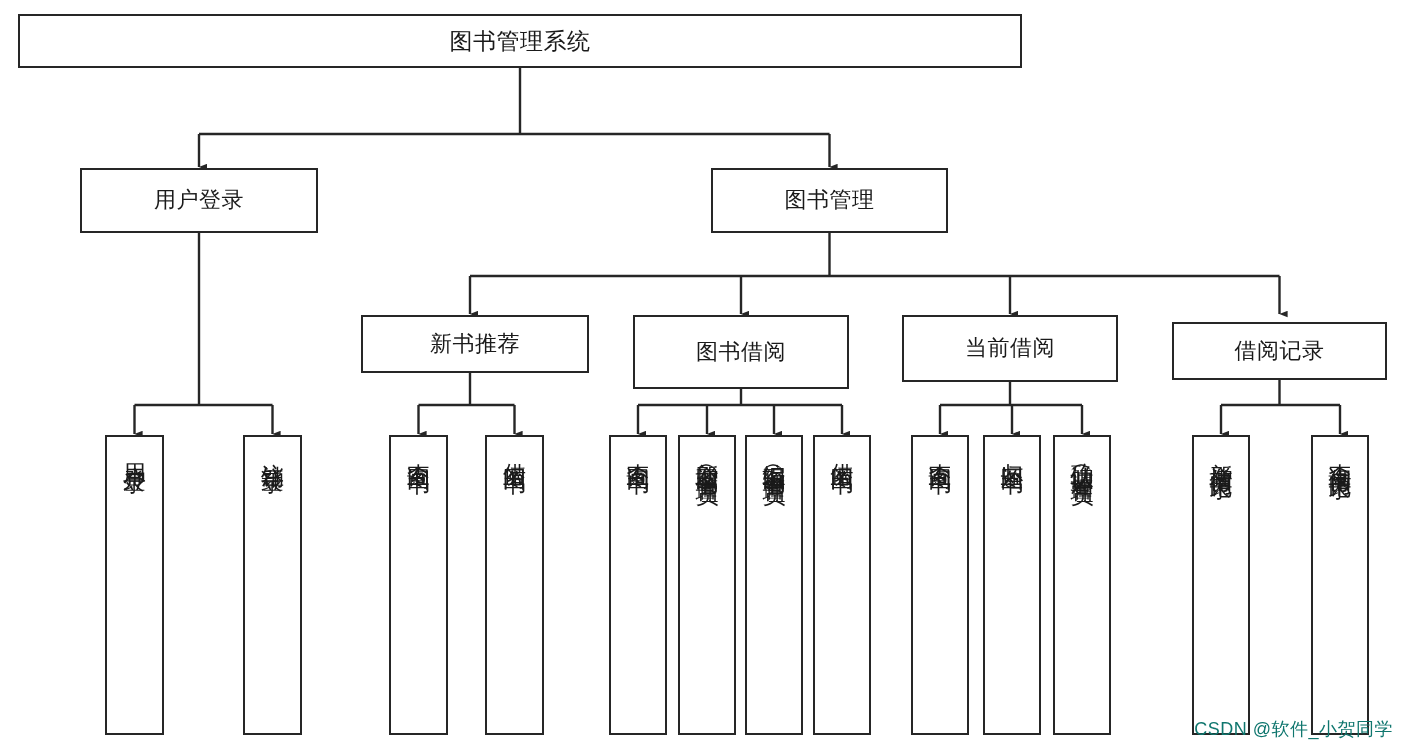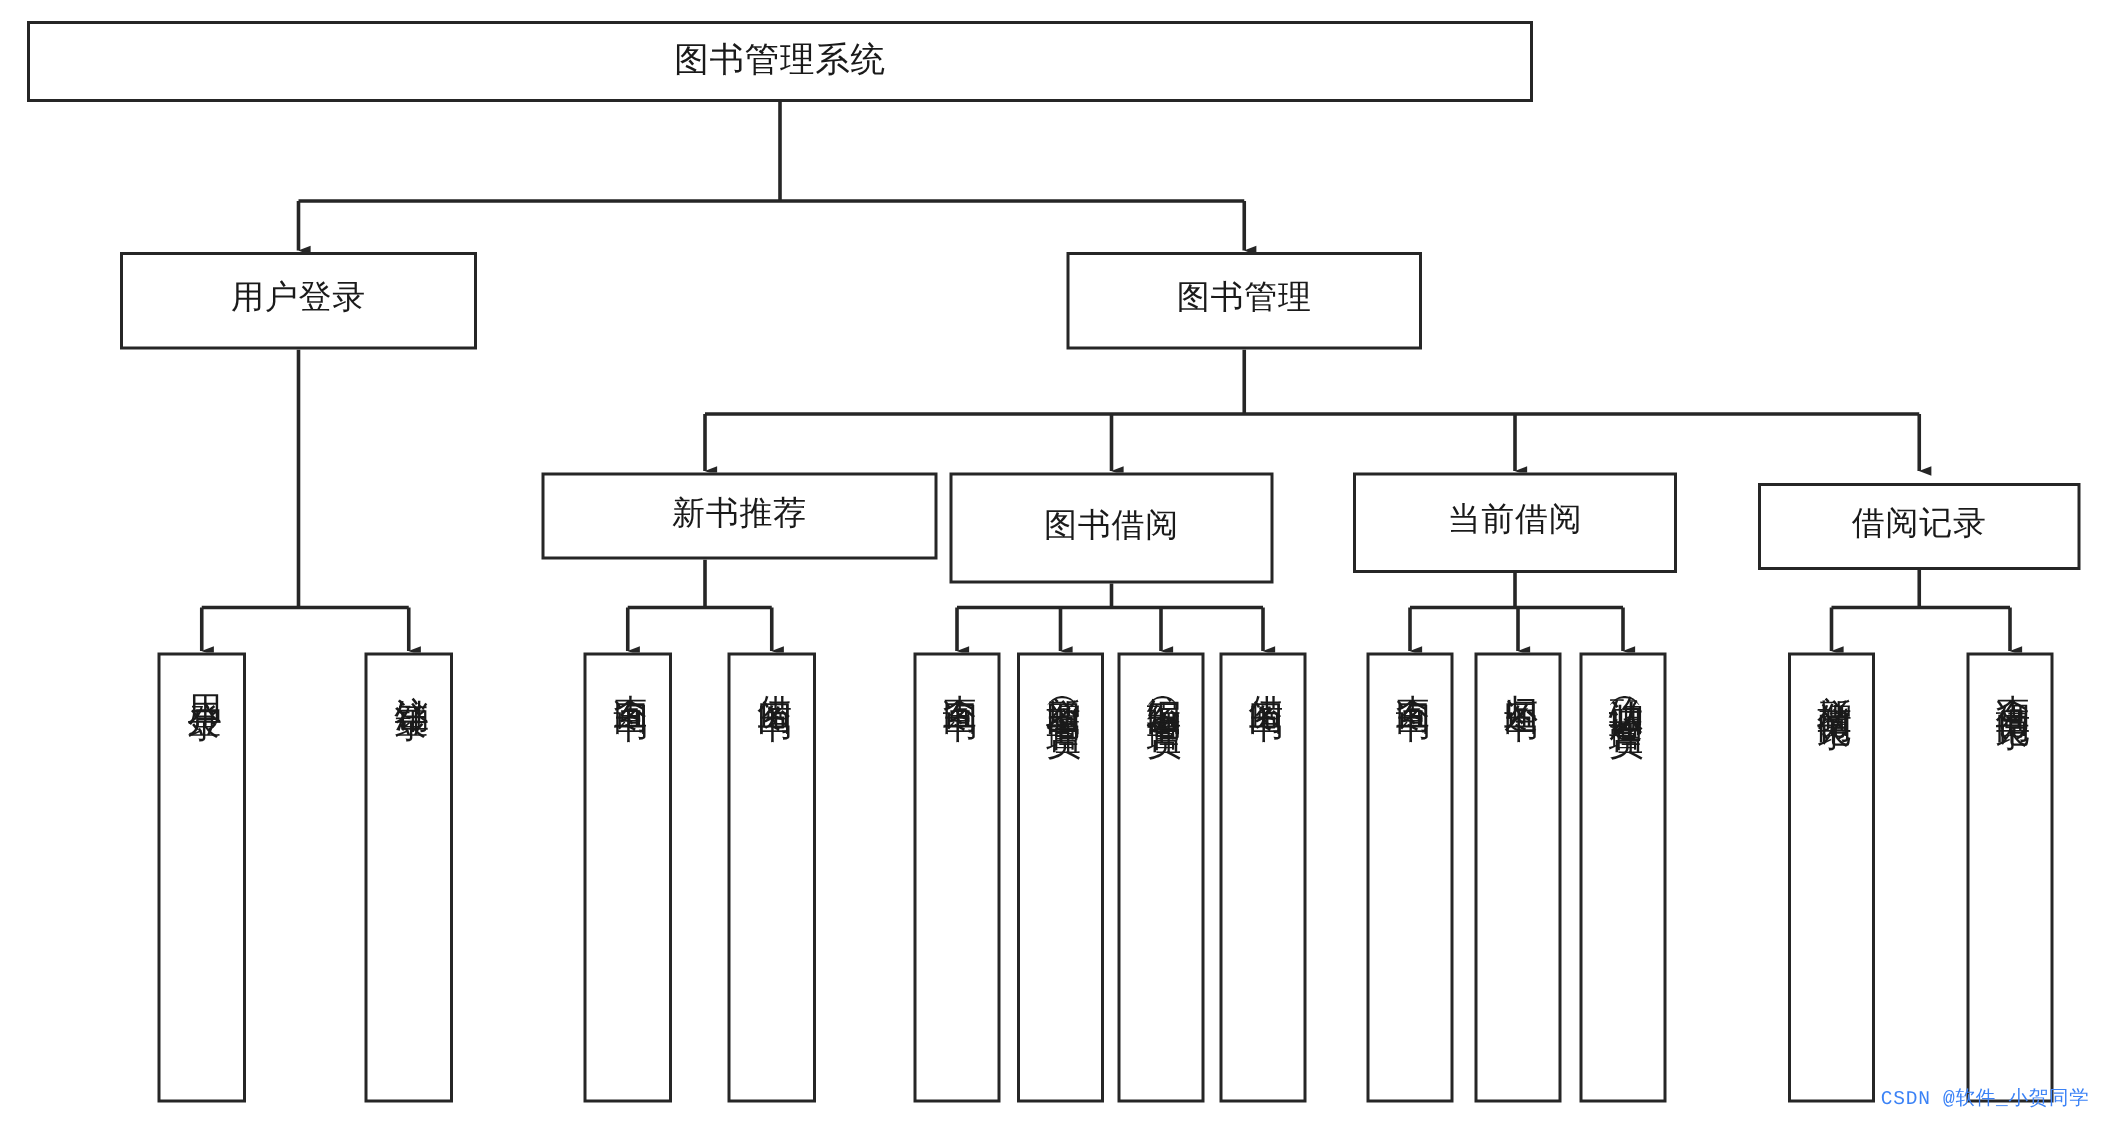--- a/index.html
+++ b/index.html
@@ -12,7 +12,7 @@
     width: 1405px;
     height: 747px;
     background: #ffffff;
-    font-family: Liberation Mono, monospace;
+    font-family: Liberation Sans, sans-serif;
     overflow: hidden;
   }
   #edges {

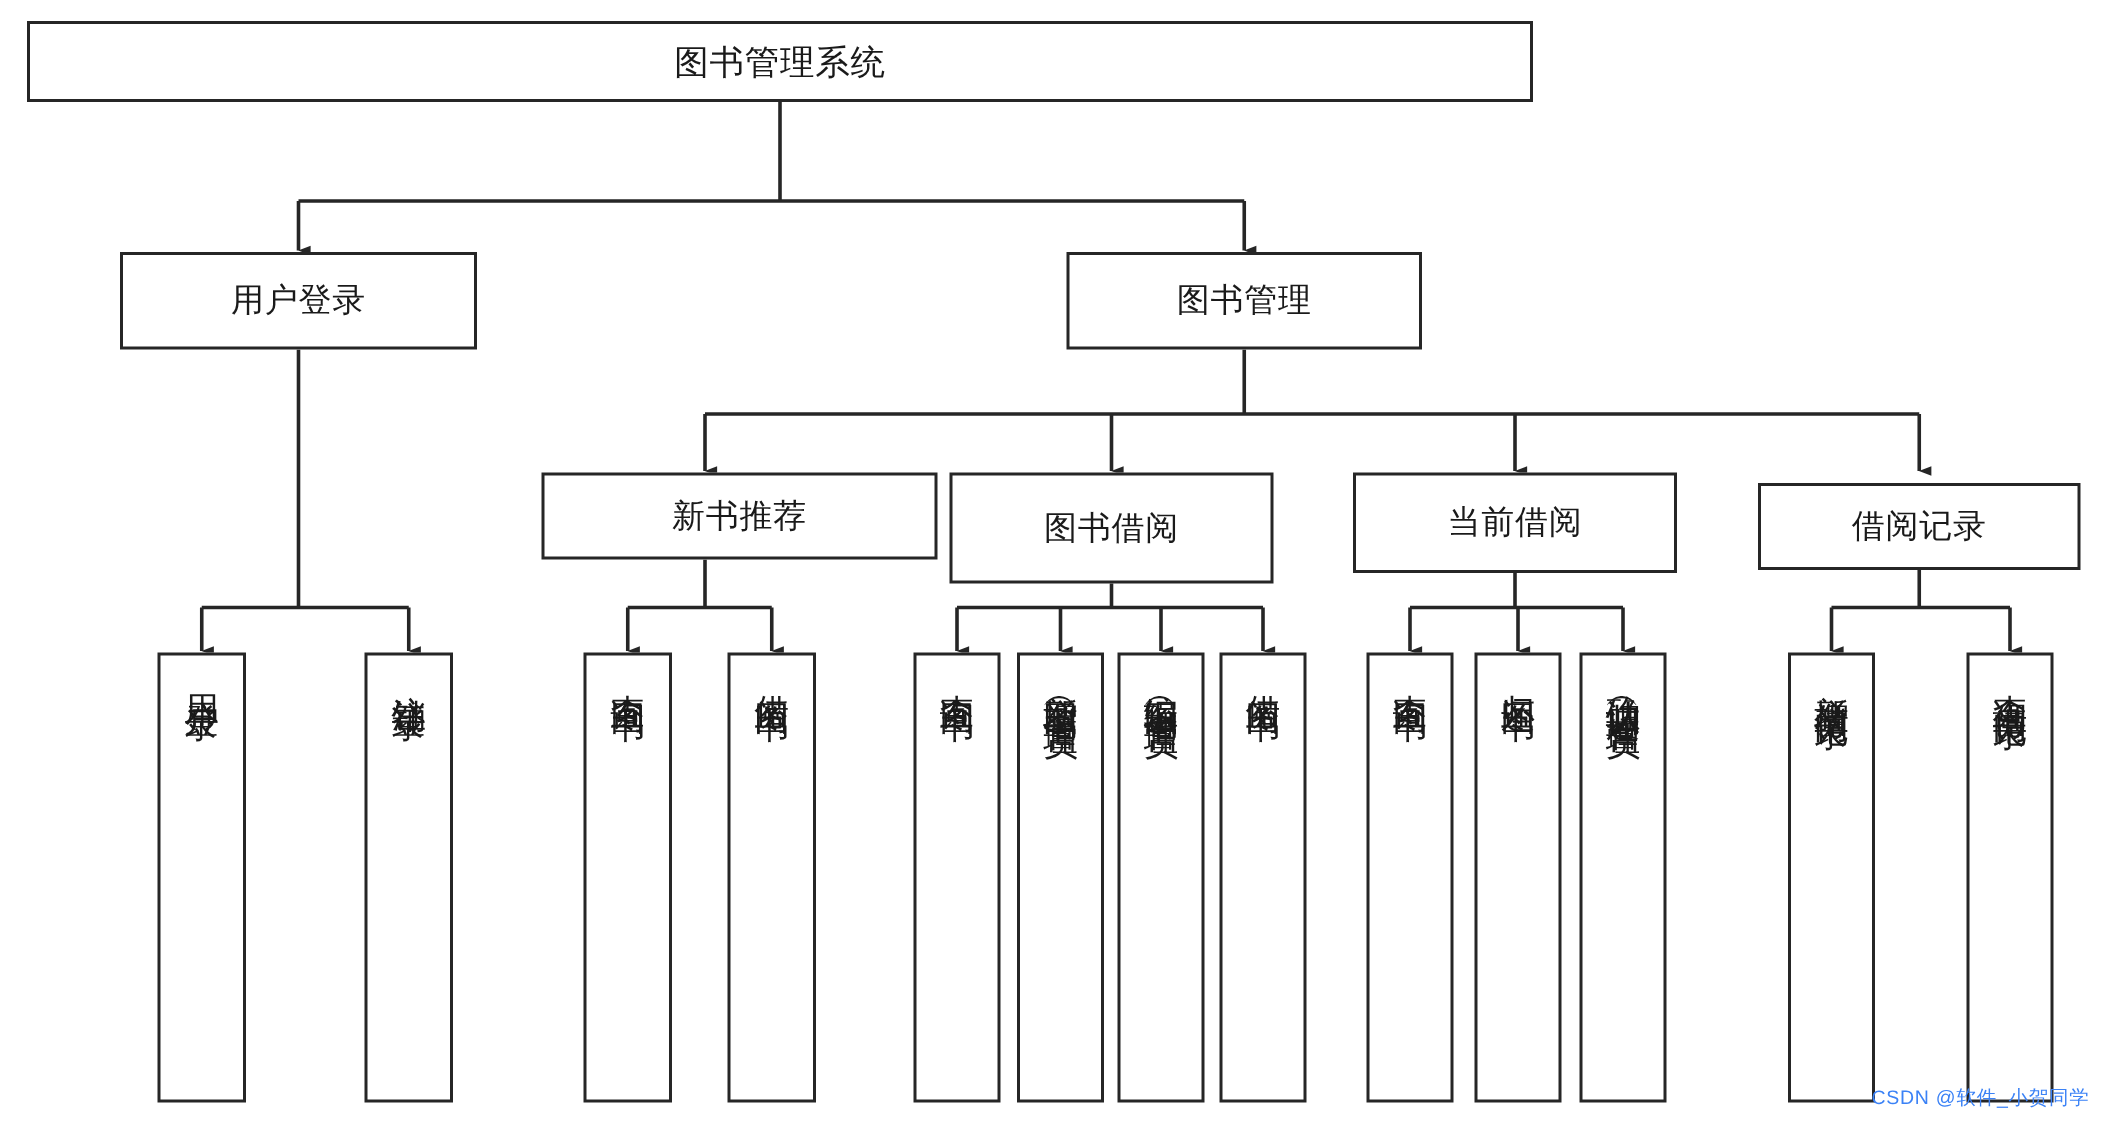--- a/index.html
+++ b/index.html
@@ -124,7 +124,7 @@
       <div class="node horizontal" style="left: 711px; top: 168px; width: 237px; height: 65px;">
         <span class="node-label">图书管理</span>
       </div>
-      <div class="node horizontal" style="left: 361px; top: 315px; width: 264px; height: 58px;">
+      <div class="node horizontal" style="left: 361px; top: 315px; width: 228px; height: 58px;">
         <span class="node-label">新书推荐</span>
       </div>
       <div class="node horizontal" style="left: 633px; top: 315px; width: 216px; height: 74px;">

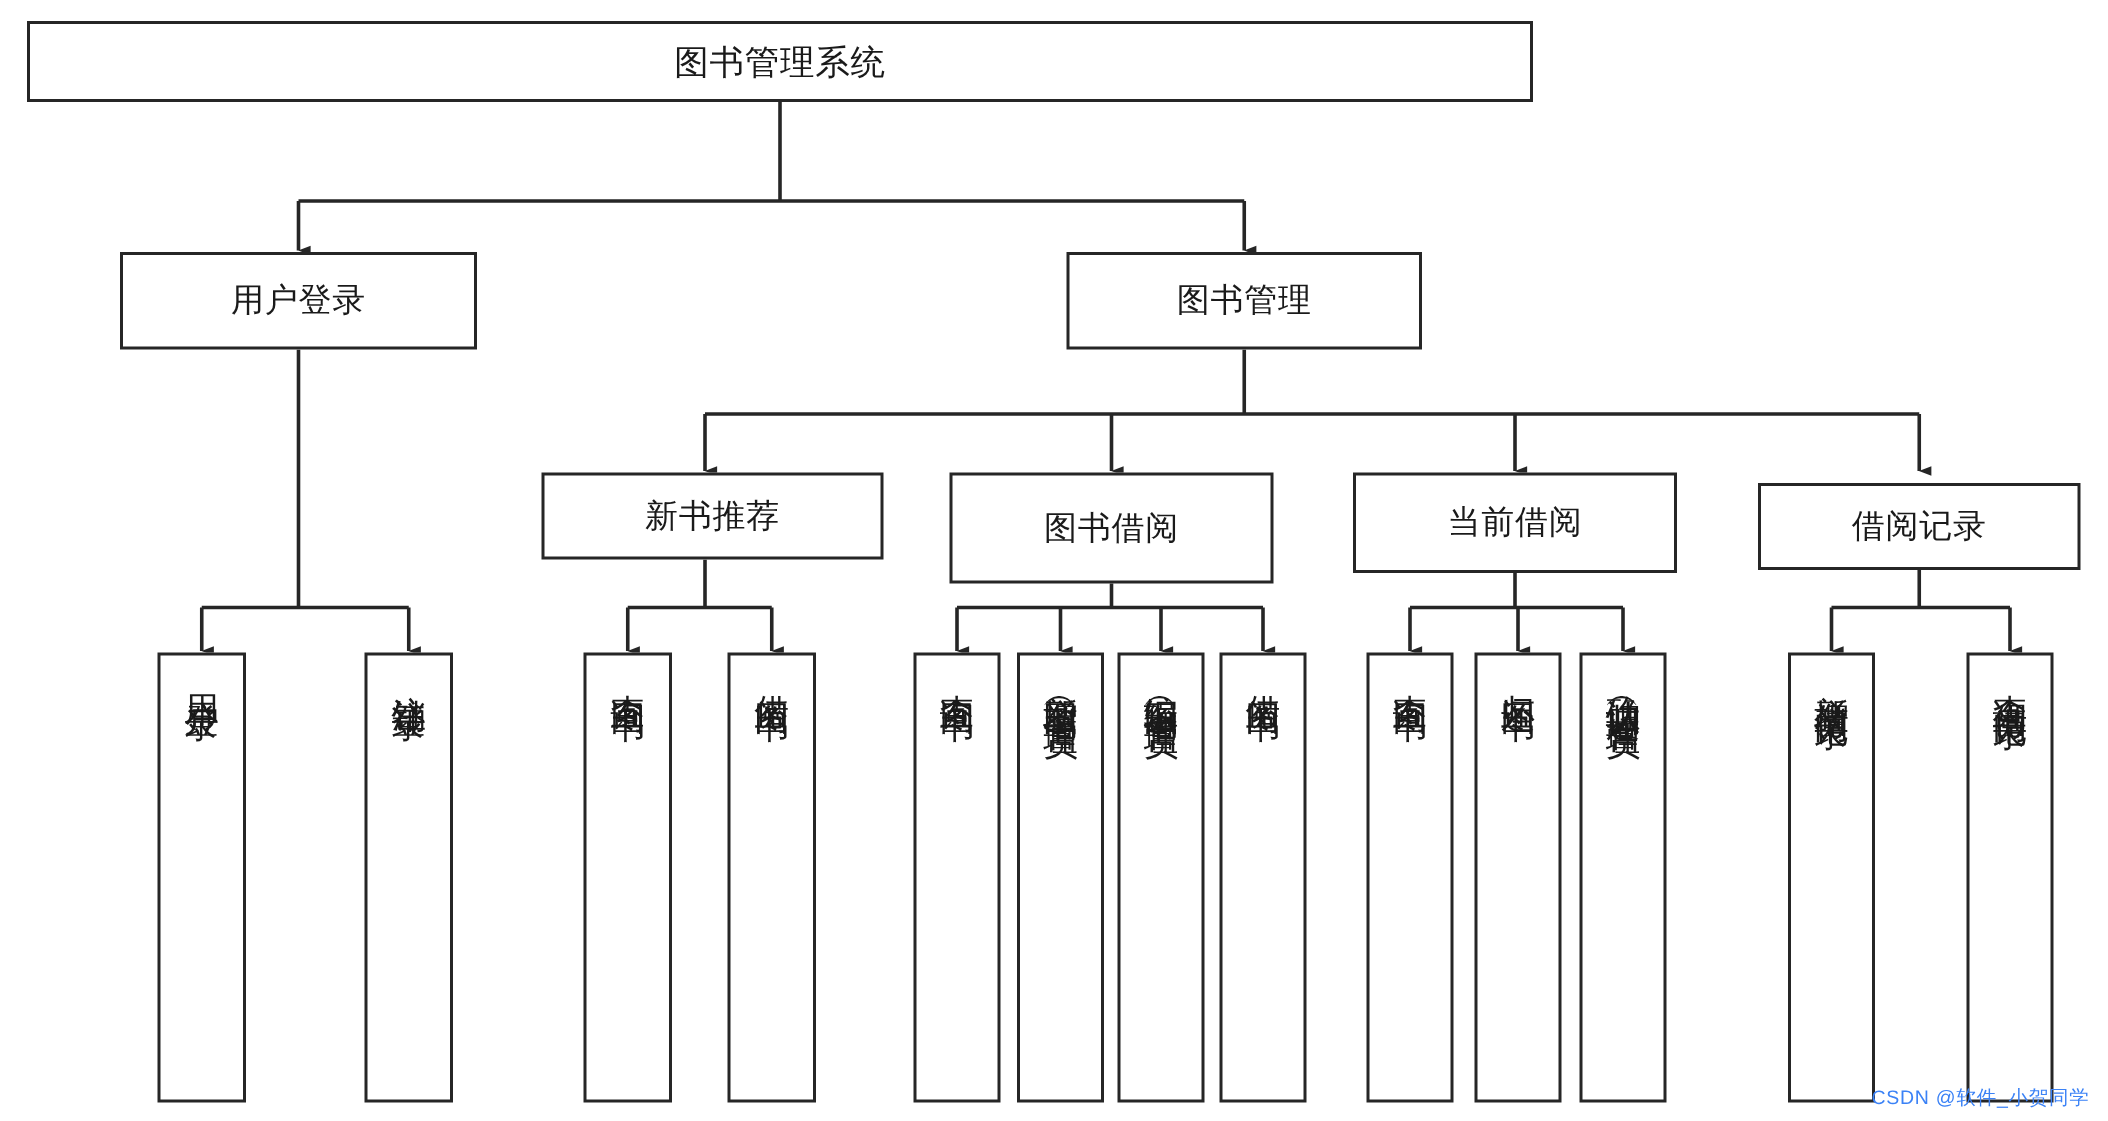--- a/index.html
+++ b/index.html
@@ -59,8 +59,8 @@
     position: absolute;
     right: 12px;
     bottom: 6px;
-    font-size: 13px;
-    color: #3b82f6;
+    font-size: 18px;
+    color: #0f766e;
     letter-spacing: 0.5px;
     white-space: nowrap;
     user-select: none;

